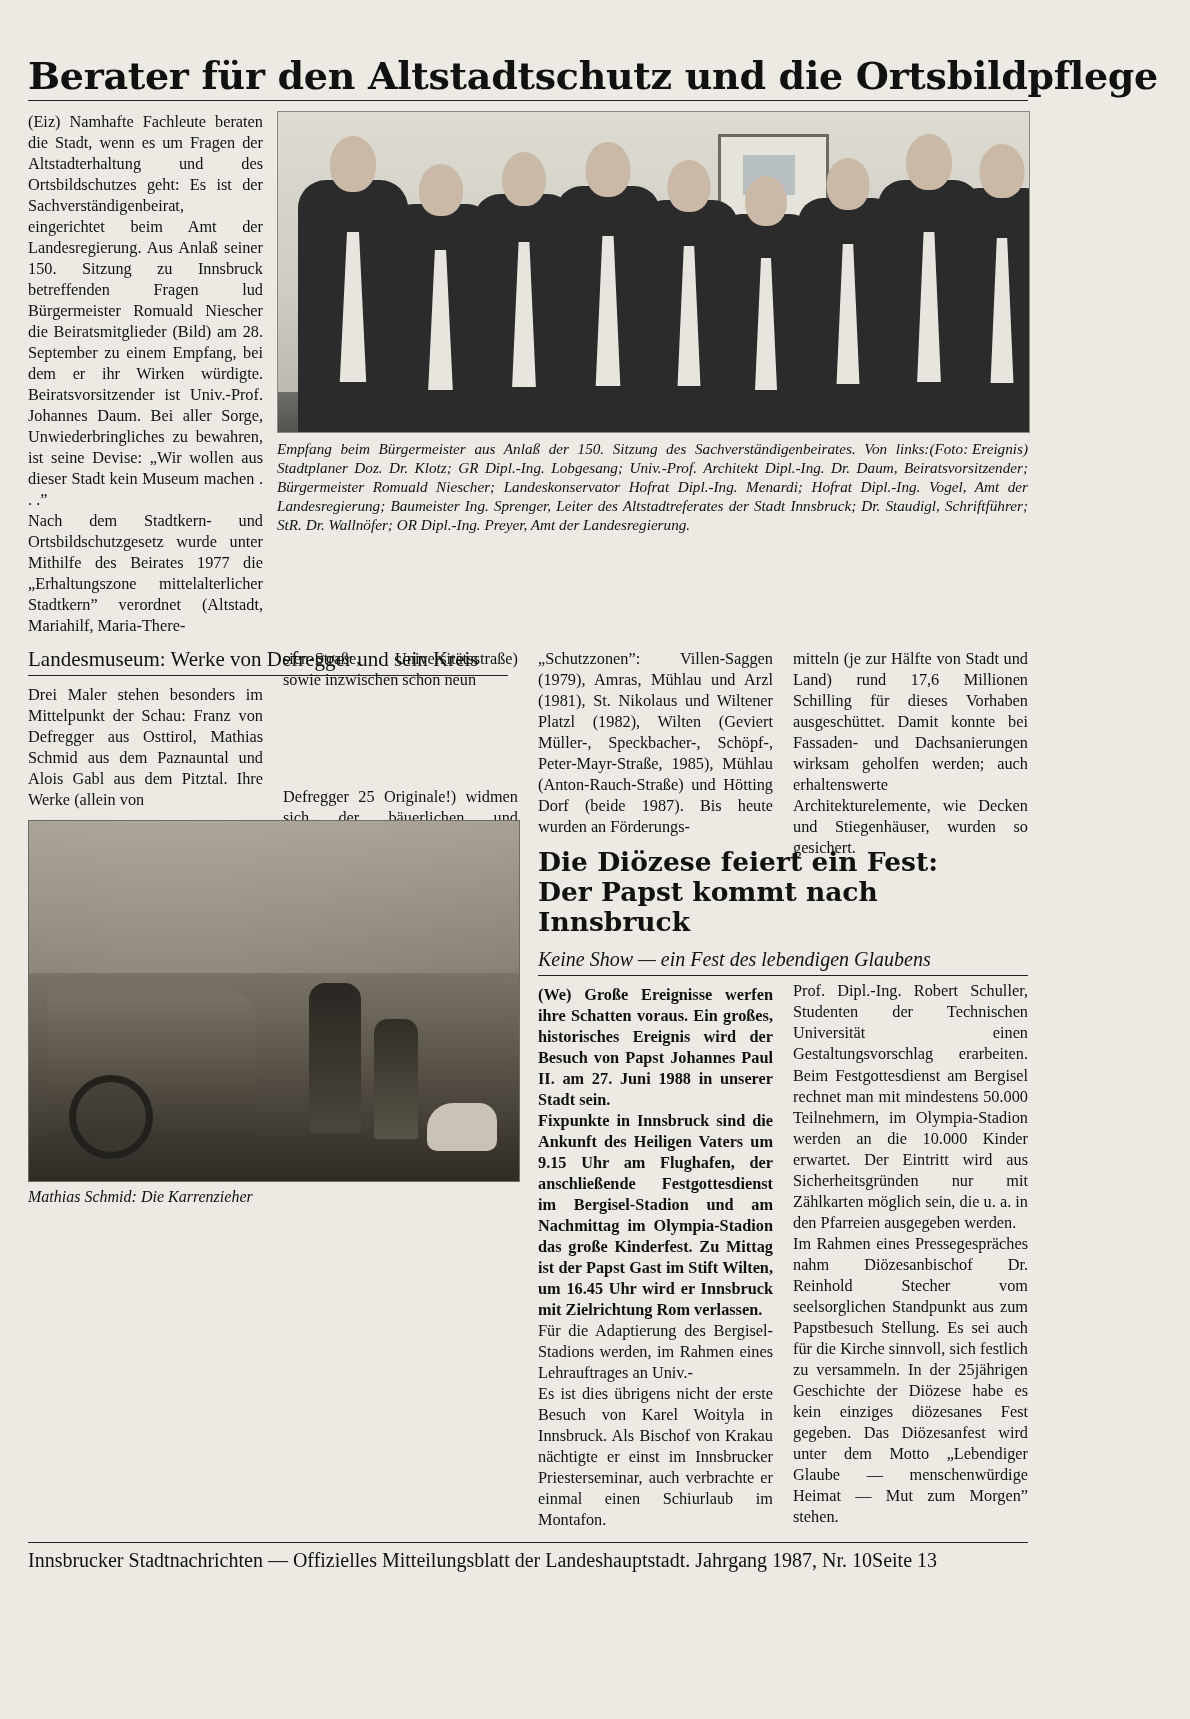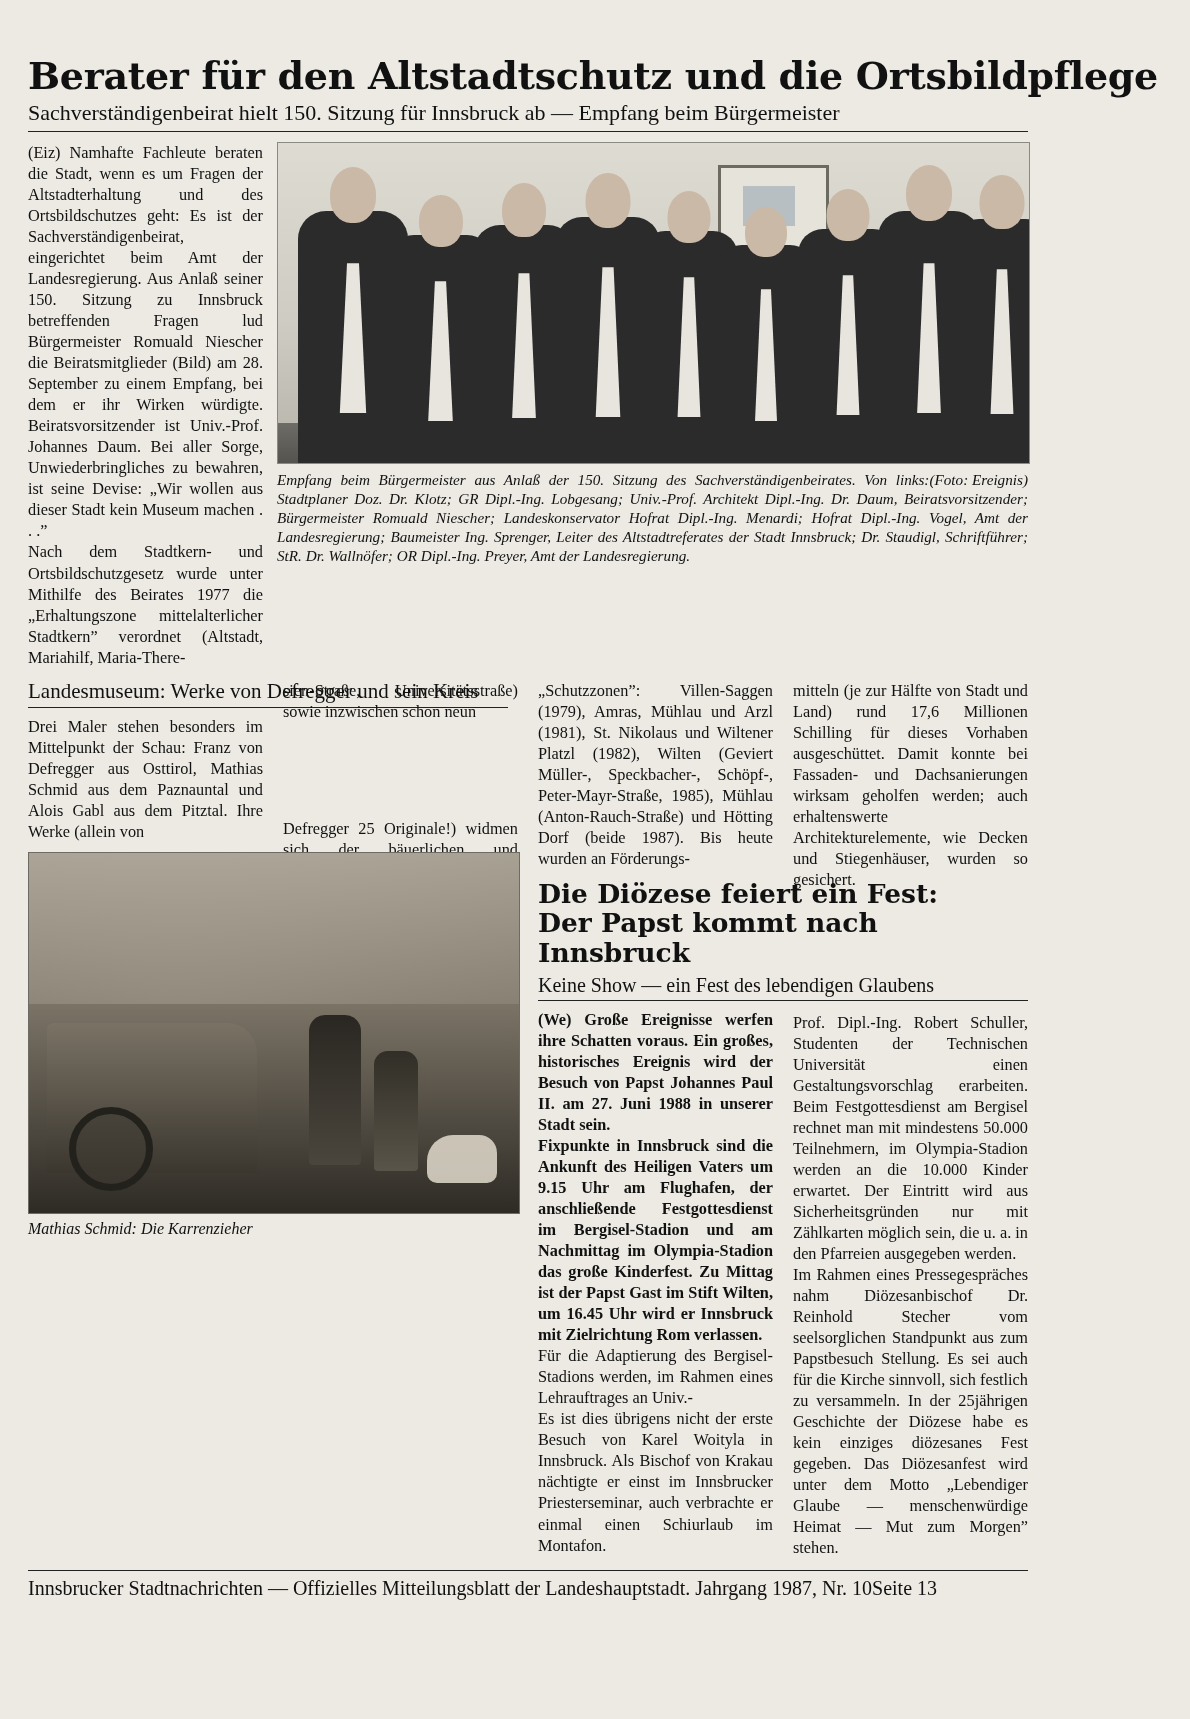--- a/index.html
+++ b/index.html
@@ -237,7 +237,6 @@
 <div class="page">
 
   <h1 class="headline-main">Berater für den Altstadtschutz und die Ortsbildpflege</h1>
-  <div class="subhead-main">Sachverständigenbeirat hielt 150. Sitzung für Innsbruck ab — Empfang beim Bürgermeister</div>
   <div class="rule-top"></div>
 
   <div class="top-block">

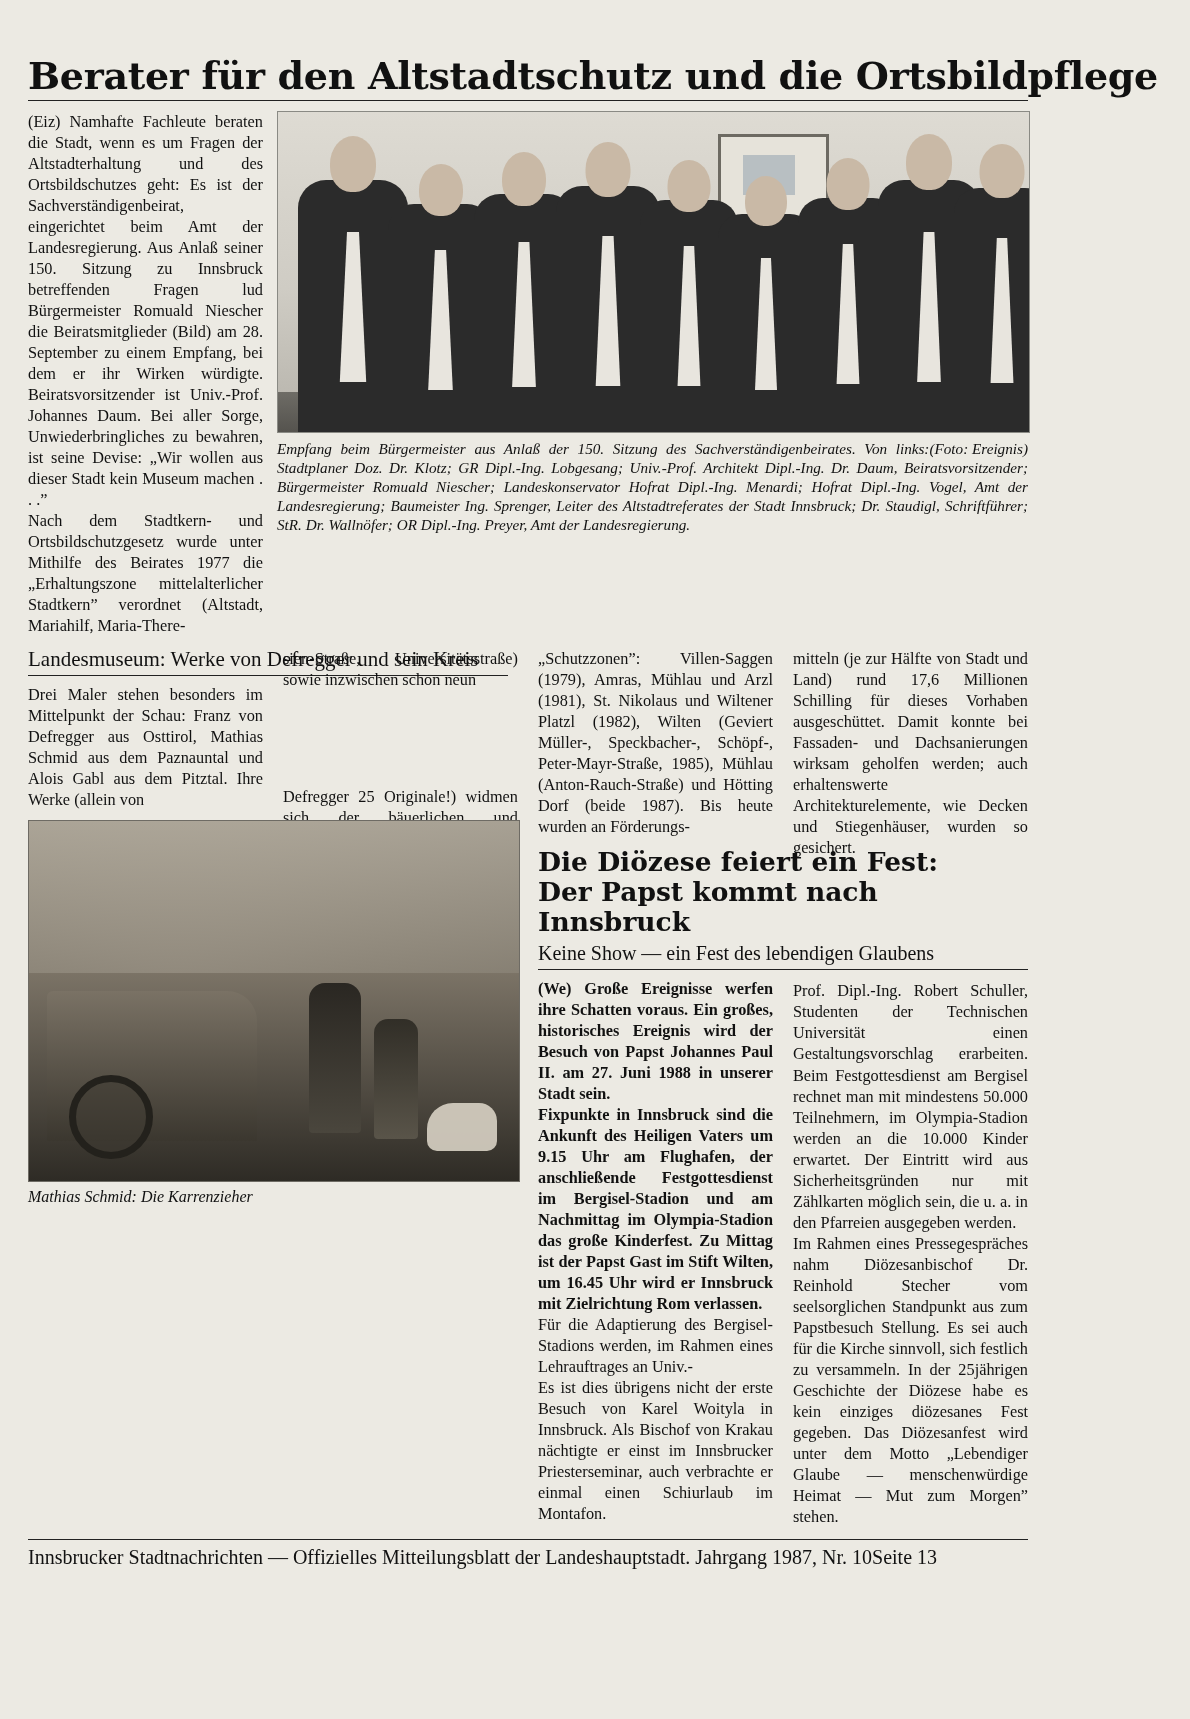--- a/index.html
+++ b/index.html
@@ -163,7 +163,8 @@
   .subhead-3 {
     font-size: 20px;
     line-height: 1.12;
-    margin: 6px 0 4px 0;
+    margin: 12px 0 4px 0;
+    font-style: italic;
   }
   .bold-lead { font-weight: bold; }
 

